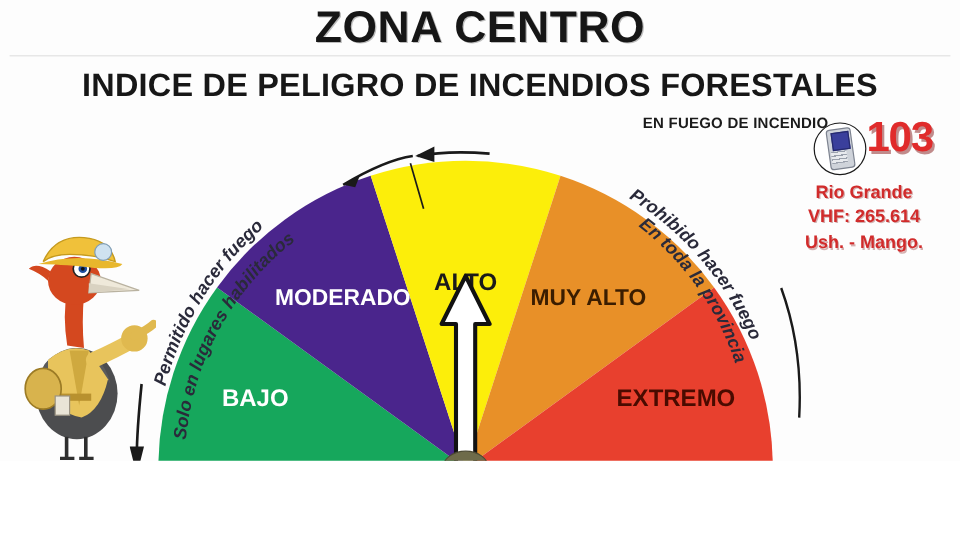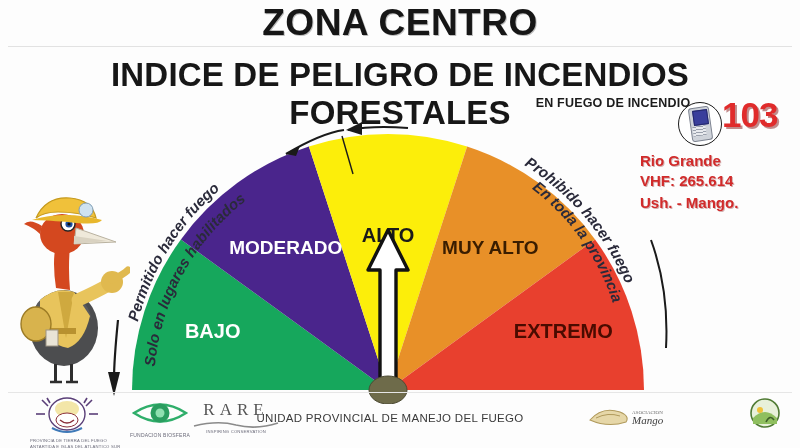--- a/index.html
+++ b/index.html
@@ -5,7 +5,7 @@
   html,body{margin:0;padding:0;background:#ffffff;}
   body{width:800px;height:448px;overflow:hidden;font-family:"Liberation Sans",sans-serif;position:relative;}
 
-  #poster{position:absolute;left:0;top:0;width:800px;height:448px;background:#fdfdfd;overflow:hidden;}
+  #poster{position:absolute;left:0;top:0;width:800px;height:384px;background:#fdfdfd;overflow:hidden;}
 
   
   .title-main{

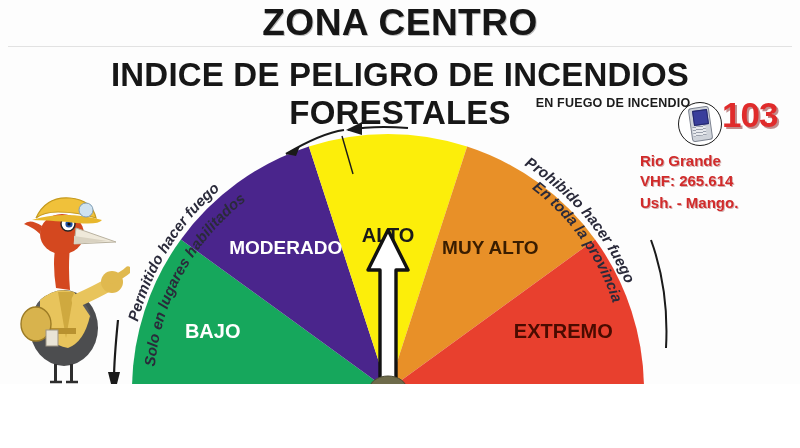--- a/index.html
+++ b/index.html
@@ -17,7 +17,7 @@
   .rule{position:absolute;left:8px;top:46px;width:784px;height:1px;background:#e2e2e2;}
   .title-sub{
     position:absolute;left:0;top:56px;width:800px;text-align:center;
-    font-weight:bold;font-size:33px;letter-spacing:.2px;color:#171717;
+    font-weight:bold;font-size:27px;letter-spacing:.2px;color:#171717;
   }
 
   

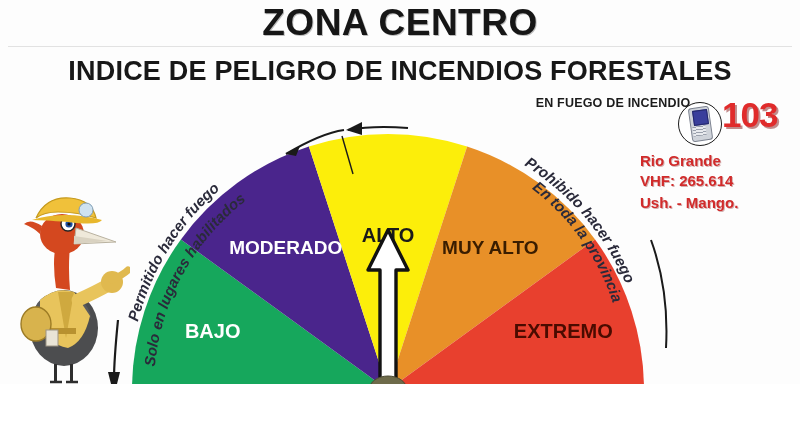--- a/index.html
+++ b/index.html
@@ -51,7 +51,7 @@
     letter-spacing:-1px;
   }
   .radio-line{
-    position:absolute;width:160px;left:640px;
+    position:absolute;width:160px;text-align:center;left:640px;
     font-weight:bold;font-size:15px;color:#d12b2b;
     text-shadow:1px 1px 0 rgba(120,0,0,.30);
   }

